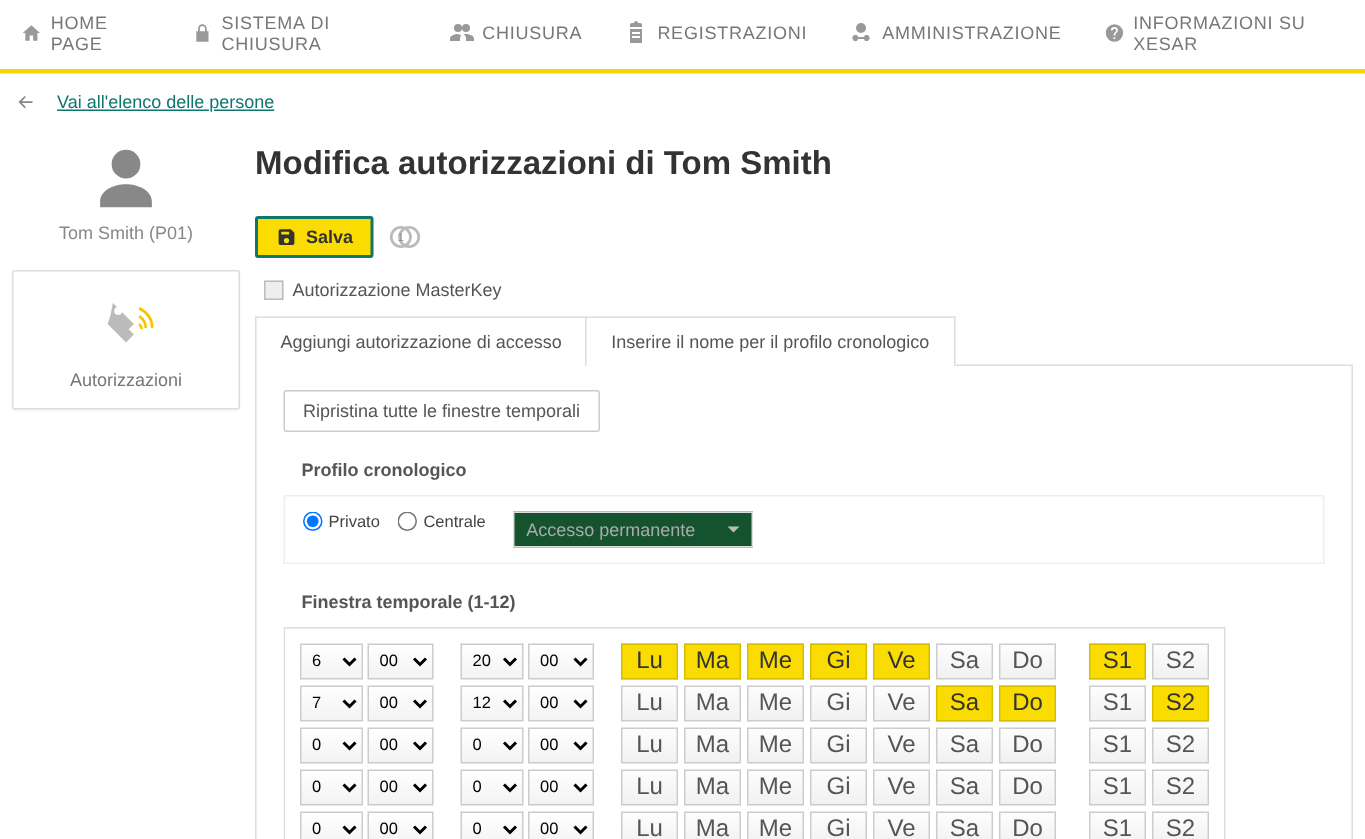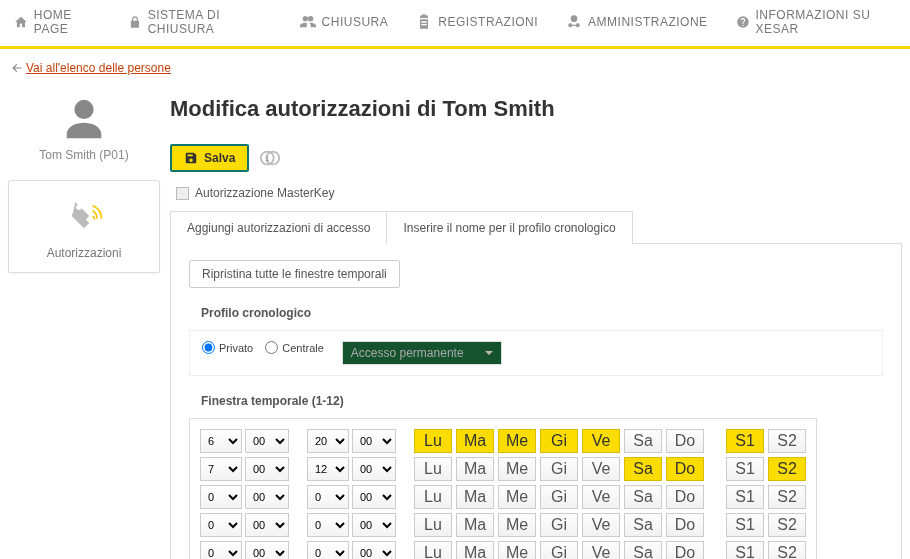--- a/index.html
+++ b/index.html
@@ -12,7 +12,7 @@
   
   
   .breadcrumb-row { padding: 12px 10px 18px 10px; }
-  .breadcrumb { display: inline-flex; align-items: center; gap: 2px; color: #c2410c; font-size: 12px; text-decoration: underline; cursor: pointer; }
+  .breadcrumb { display: inline-flex; align-items: center; gap: 14px; color: #0f766e; font-size: 12px; text-decoration: underline; cursor: pointer; }
   .breadcrumb svg { width: 14px; height: 14px; fill: #888; }
   
   

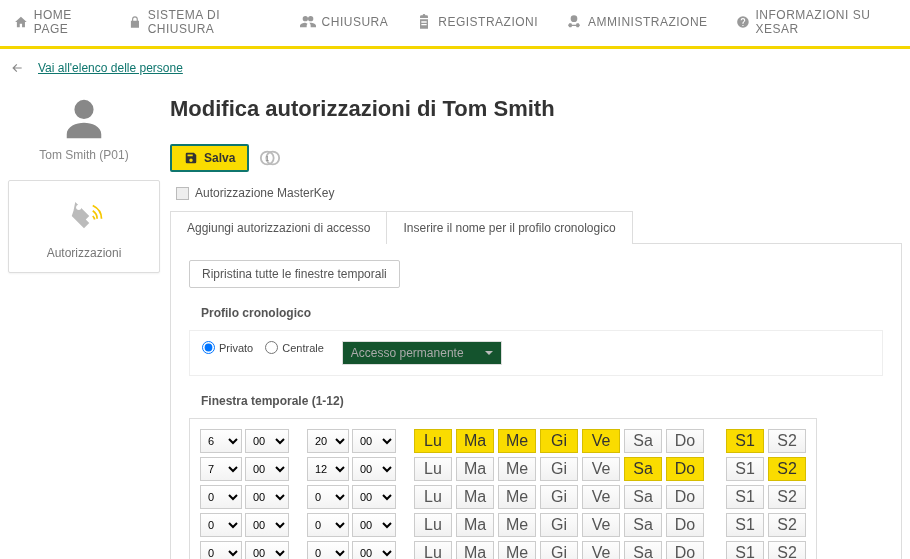--- a/index.html
+++ b/index.html
@@ -174,7 +174,7 @@
     </div>
 
     <div class="tabs">
-      <div class="tab"><span>Aggiungi autorizzazioni di accesso</span></div>
+      <div class="tab"><span>Aggiungi autorizzazione di accesso</span></div>
       <div class="tab active"><span>Inserire il nome per il profilo cronologico</span></div>
     </div>
 

